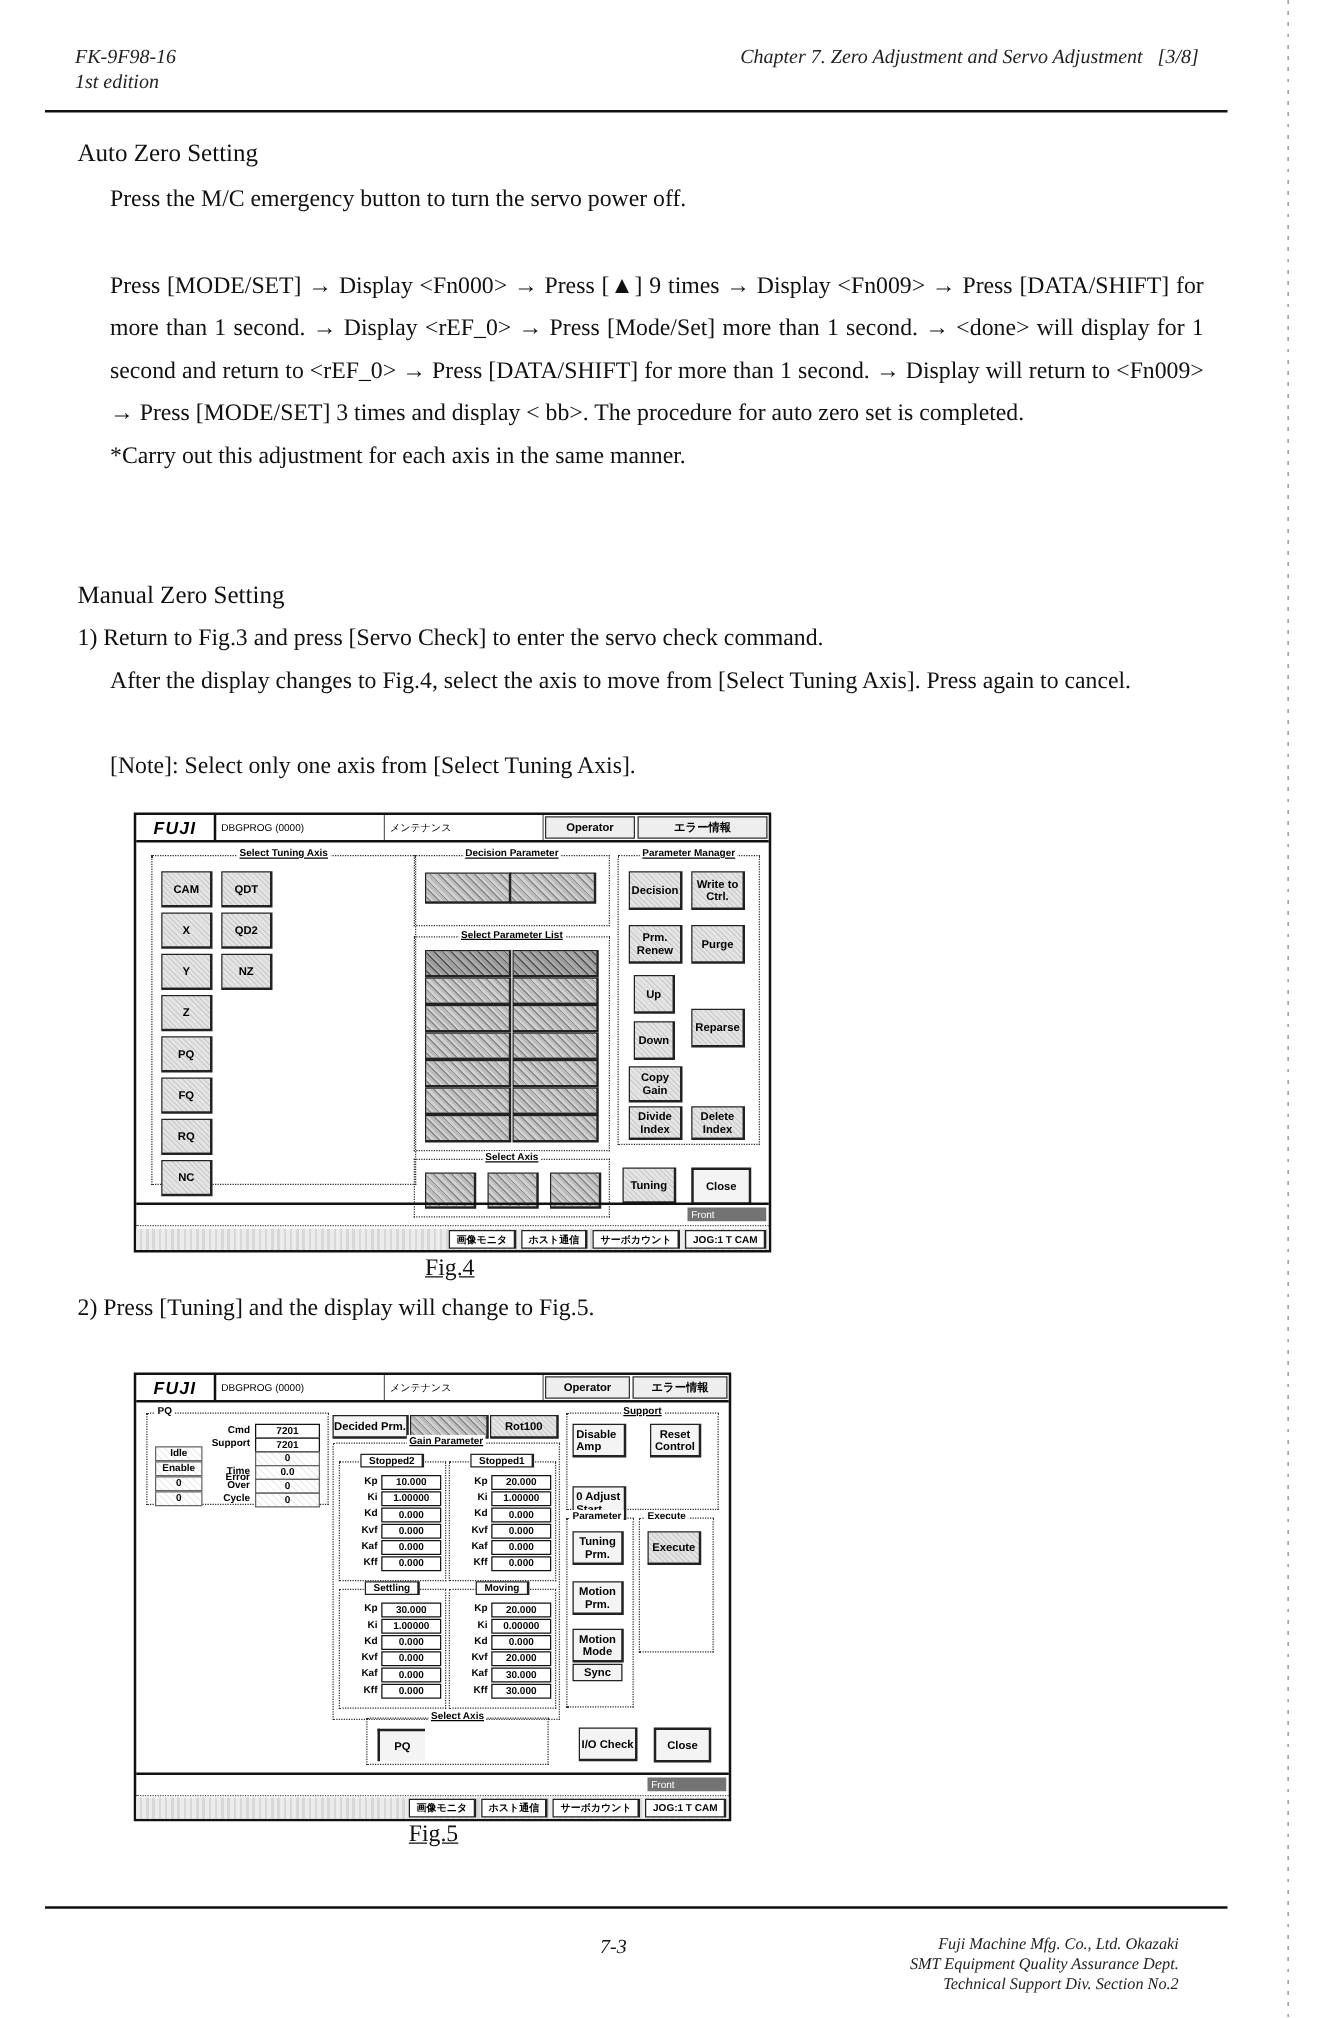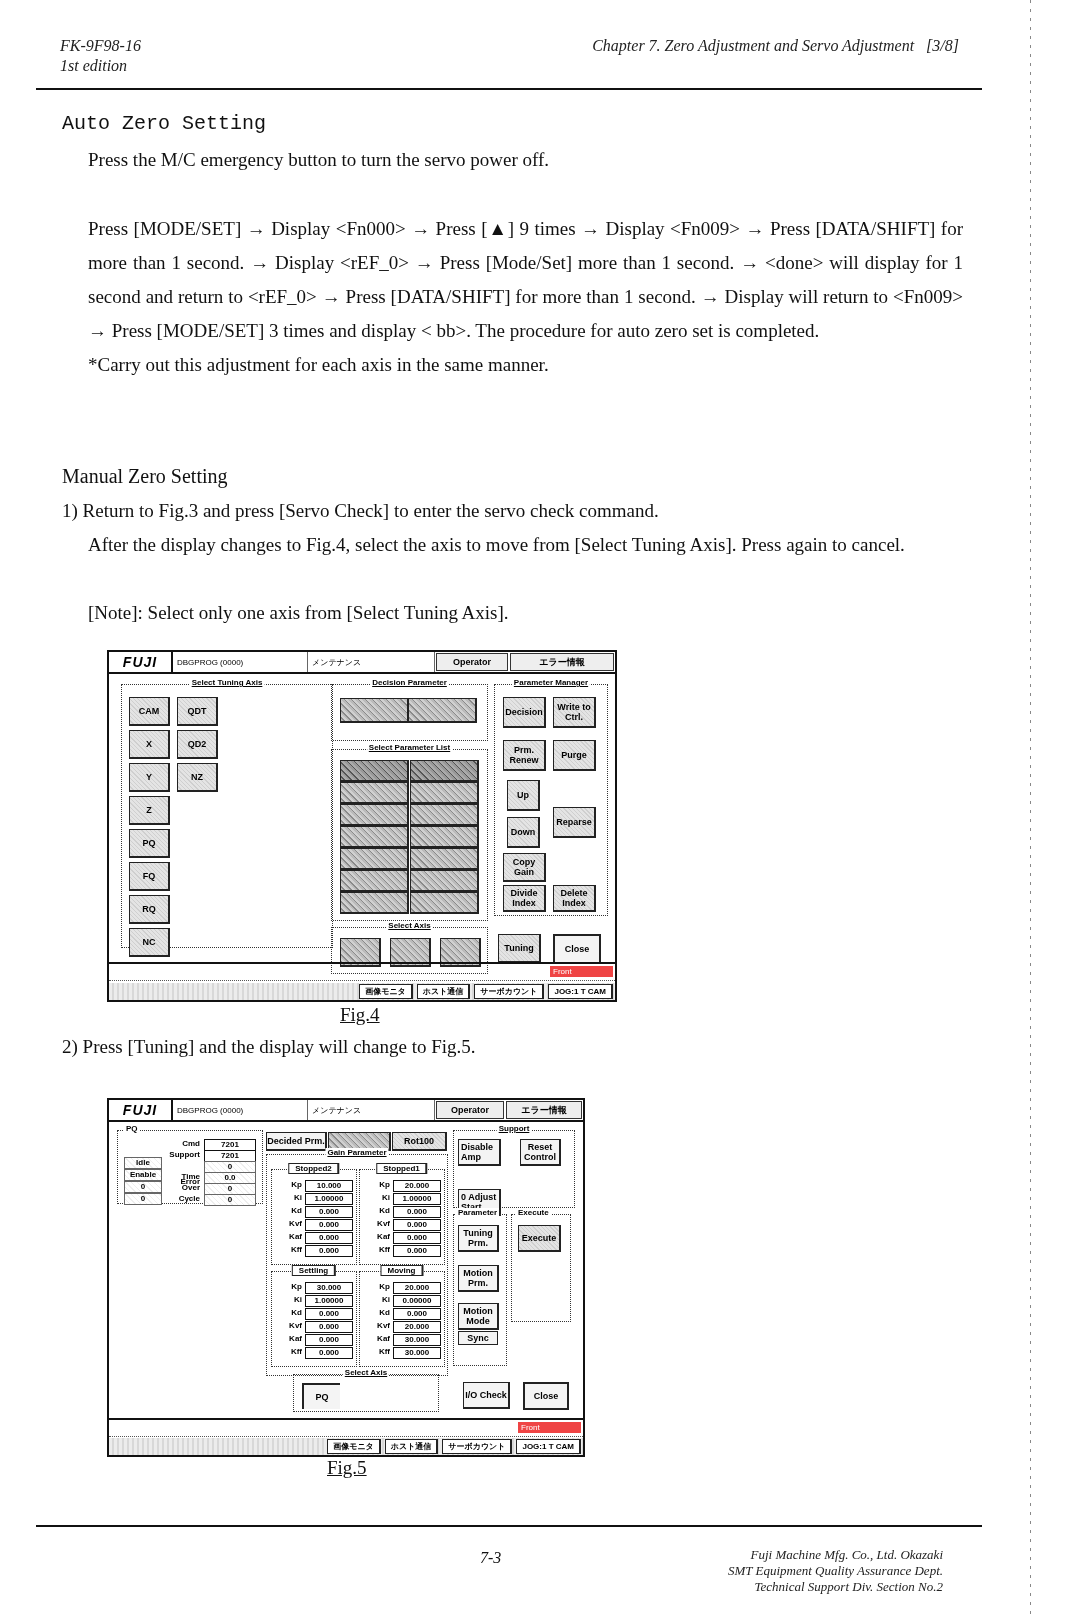--- a/index.html
+++ b/index.html
@@ -57,7 +57,7 @@
 <div class="abs rule" style="top:88px;"></div>
 <div class="abs margin-line"></div>
 
-<div class="abs heading" style="top:112px;font-family:Liberation Mono, monospace;">Auto Zero Setting</div>
+<div class="abs heading" style="top:112px;">Auto Zero Setting</div>
 <div class="abs para" style="top:143px;">Press the M/C emergency button to turn the servo power off.</div>
 <div class="abs para" style="top:212px;">
   <p>Press [MODE/SET] → Display &lt;Fn000&gt; → Press [▲] 9 times → Display &lt;Fn009&gt; → Press [DATA/SHIFT] for more than 1 second. → Display &lt;rEF_0&gt; → Press [Mode/Set] more than 1 second. → &lt;done&gt; will display for 1 second and return to &lt;rEF_0&gt; → Press [DATA/SHIFT] for more than 1  second. → Display will return to &lt;Fn009&gt; → Press [MODE/SET] 3 times and display &lt;   bb&gt;. The procedure for auto zero set is completed.</p>

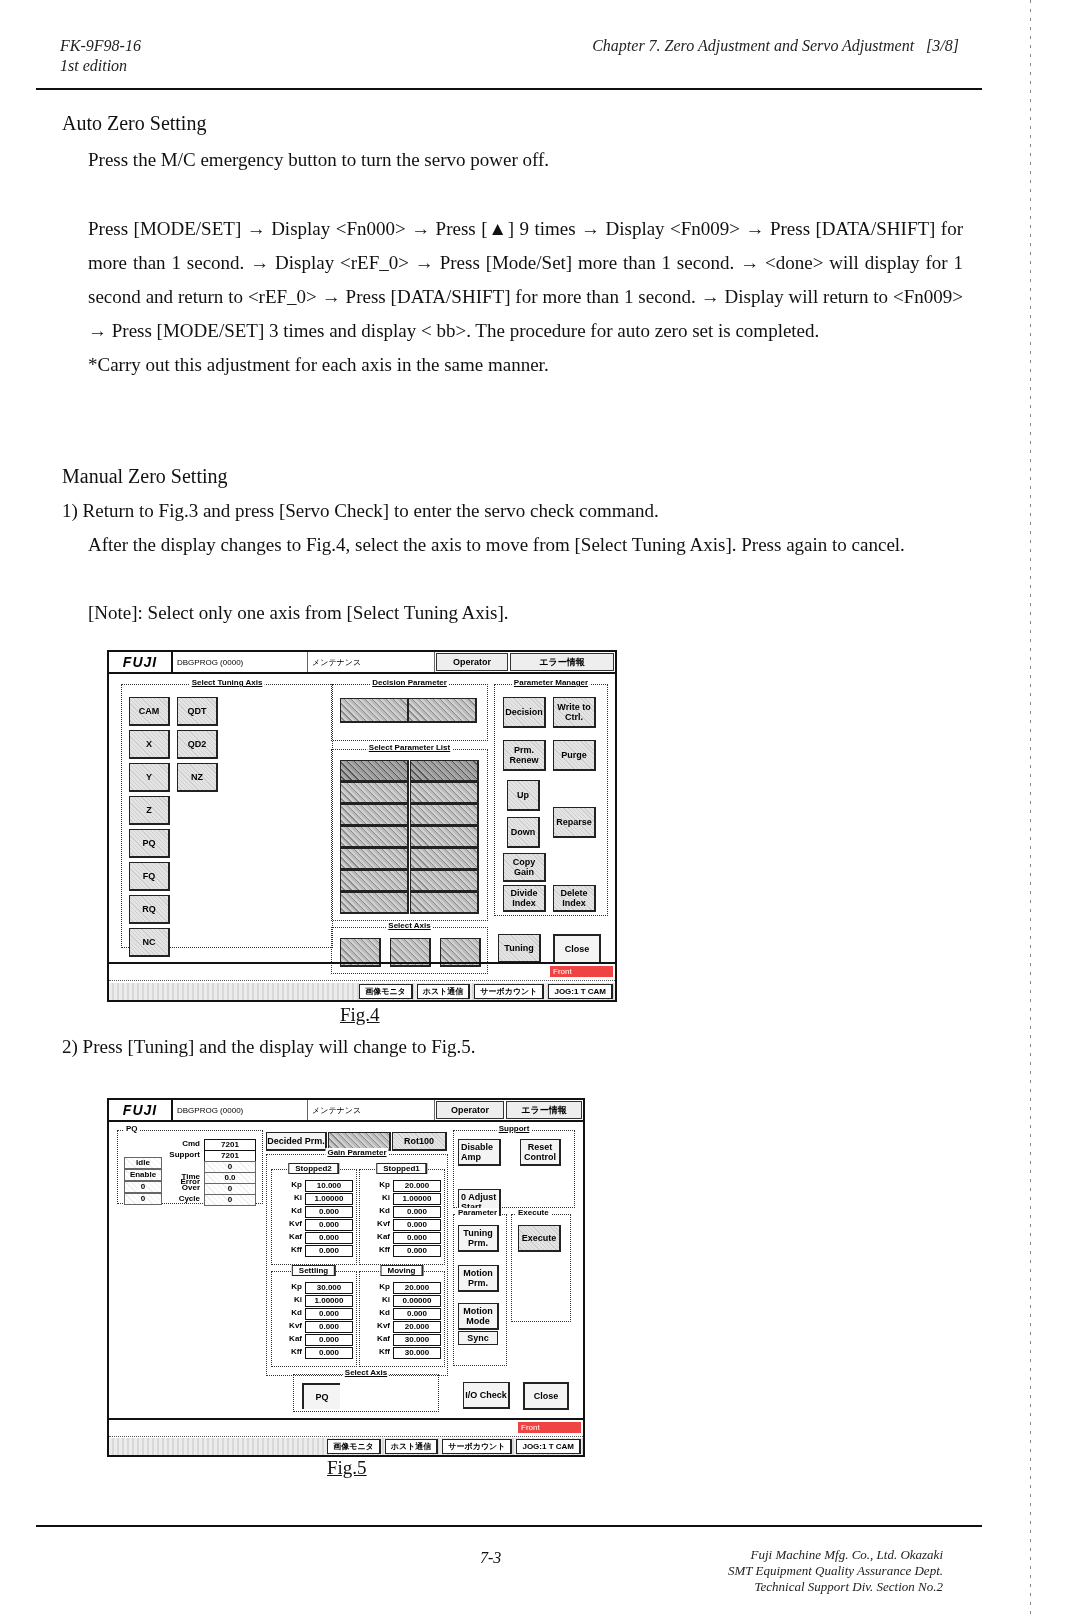--- a/index.html
+++ b/index.html
@@ -34,7 +34,7 @@
   .btn.noise { background: repeating-linear-gradient(45deg, #bbb 0 2px, #8a8a8a 2px 3px, #d0d0d0 3px 5px); }
   .btn.dark { background: repeating-linear-gradient(45deg, #999 0 2px, #555 2px 3px, #aaa 3px 5px); }
   .status-bar { position: absolute; left: 0; right: 0; height: 16px; border-top: 2px solid #111; border-bottom: 1px dotted #555; }
-  .front { position: absolute; right: 2px; top: 2px; width: 60px; height: 11px; background: #ef4444; color: #fff; font-size: 8px; padding-left: 3px; line-height: 11px; }
+  .front { position: absolute; right: 2px; top: 2px; width: 60px; height: 11px; background: #737373; color: #fff; font-size: 8px; padding-left: 3px; line-height: 11px; }
   .bottom-tabs { position: absolute; left: 0; right: 0; bottom: 0; height: 17px; background: repeating-linear-gradient(90deg, #ececec 0 3px, #d8d8d8 3px 5px); display:flex; justify-content:flex-end; }
   .btab { font-size: 8px; font-weight: bold; border: 1px solid #222; border-right-width: 2px; background:#fff; margin: 1px 2px; padding: 0 5px; display:flex; align-items:center; }
   .lbl { position: absolute; font-size: 8px; font-weight: bold; text-align: right; }

